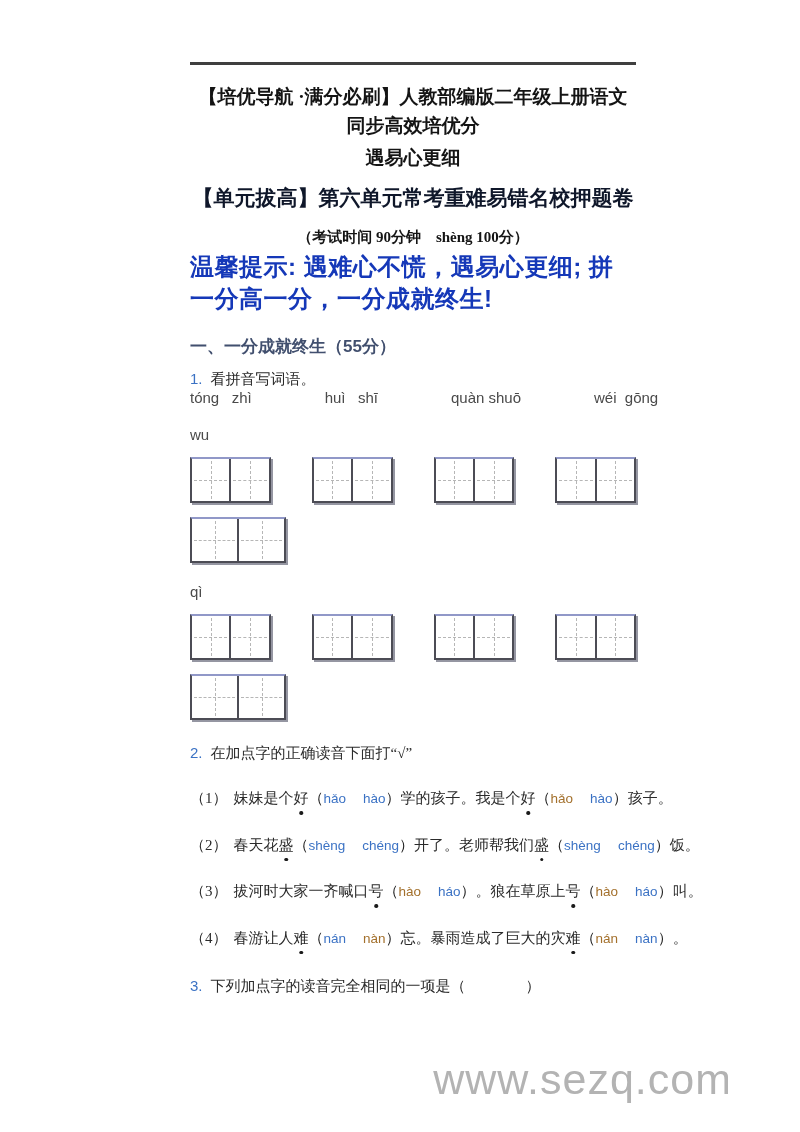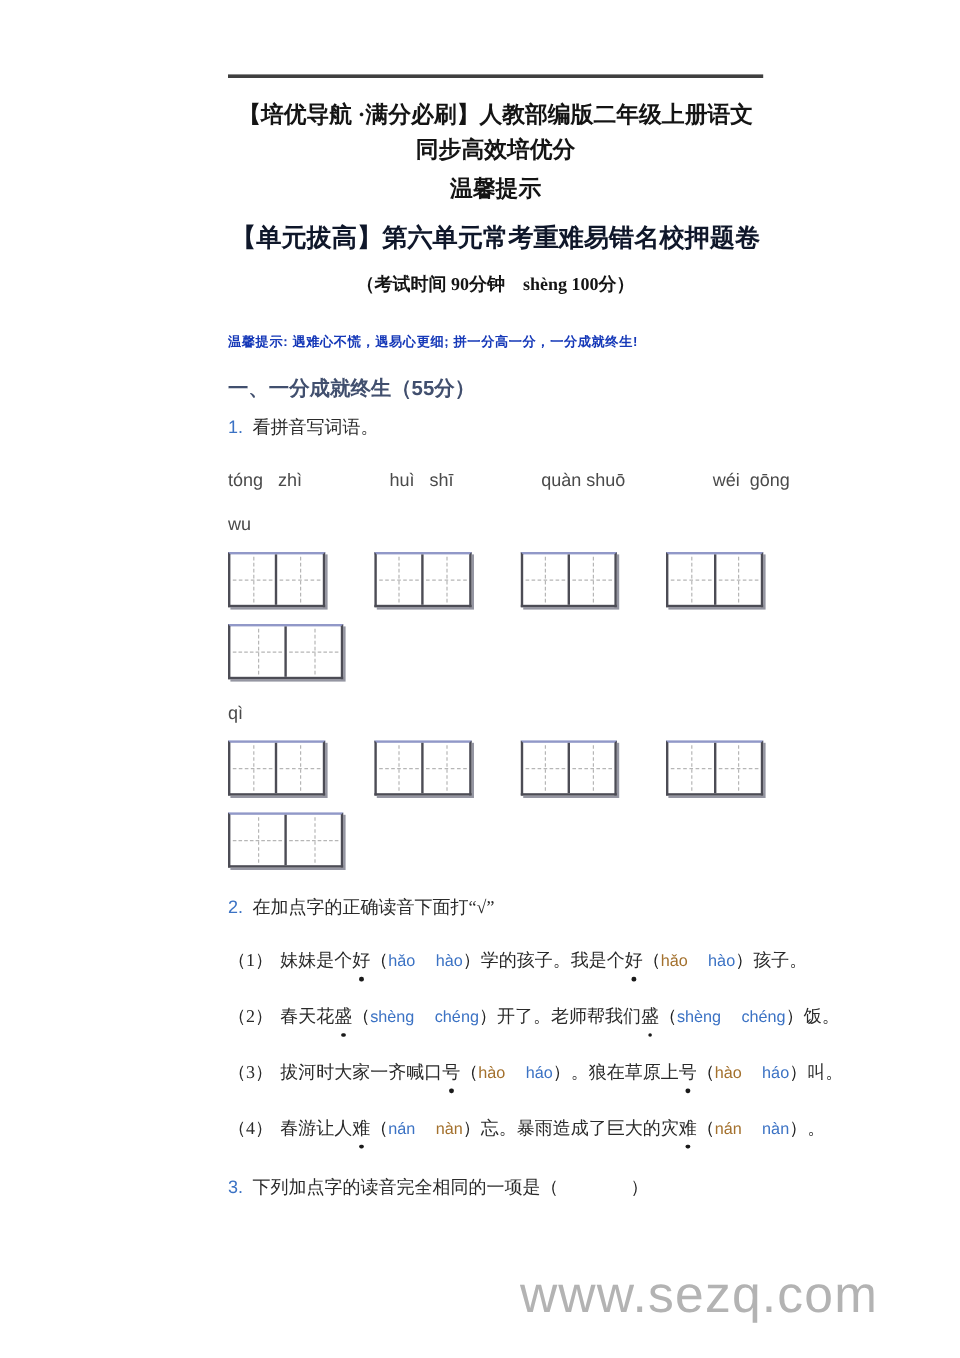--- a/index.html
+++ b/index.html
@@ -54,7 +54,7 @@
     <div class="toprule"></div>
 
     <div class="title1">【培优导航 ·满分必刷】人教部编版二年级上册语文同步高效培优分</div>
-    <div class="title1" style="margin-top:2px">温馨提示</div>
+    <div class="title1" style="margin-top:2px">遇易心更细</div>
     <div class="subtitle">【单元拔高】第六单元常考重难易错名校押题卷</div>
     <div class="examinfo">（考试时间 90分钟　shèng 100分）</div>
     <div class="tip">温馨提示: 遇难心不慌，遇易心更细; 拼一分高一分，一分成就终生!</div>

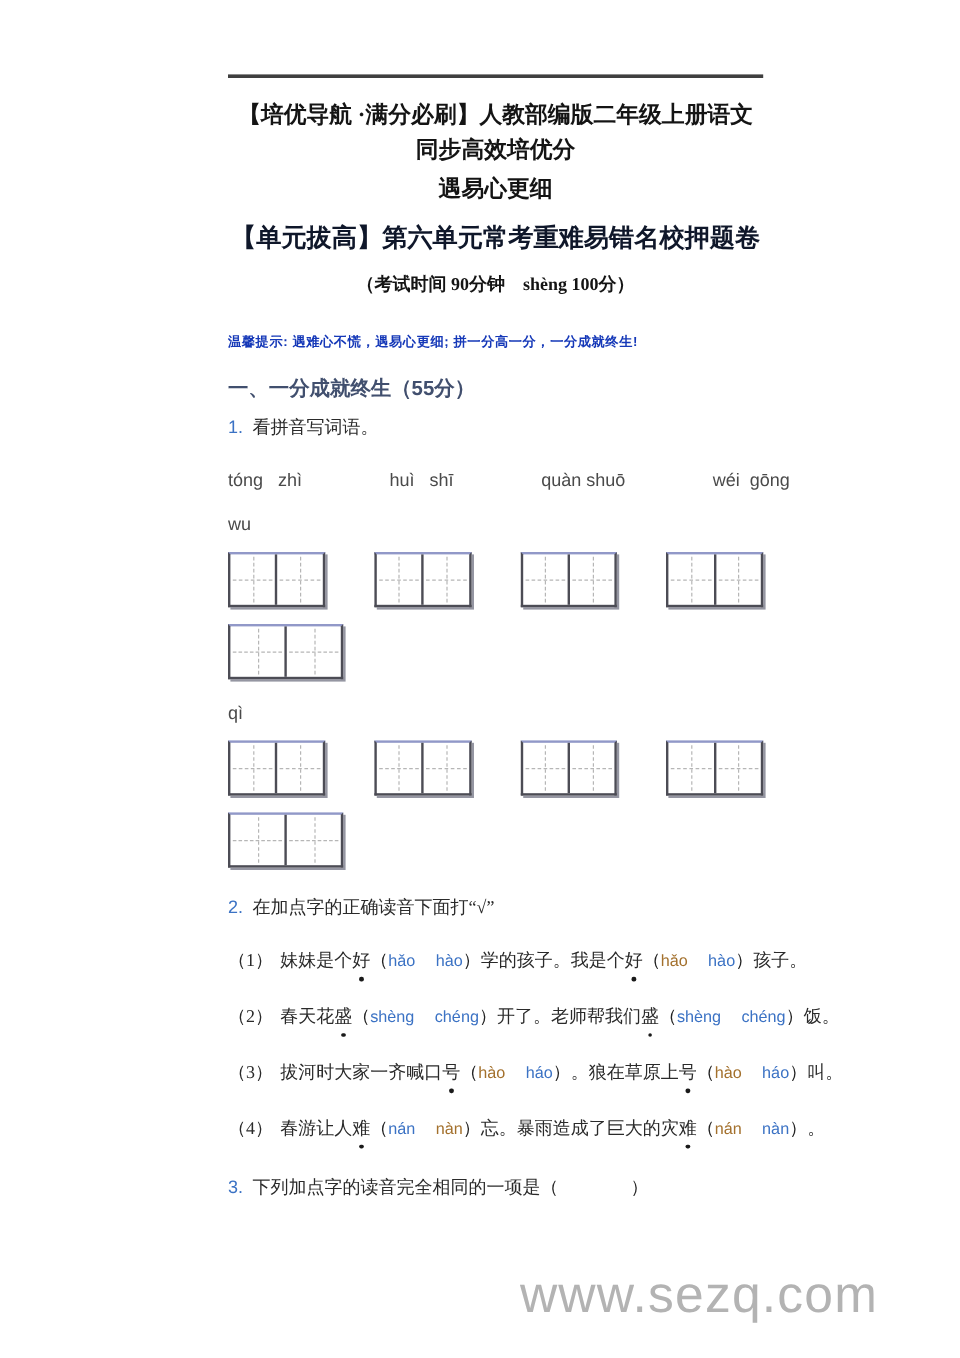--- a/index.html
+++ b/index.html
@@ -10,8 +10,8 @@
   .title1{margin-top:17px;text-align:center;font-weight:bold;font-size:19px;line-height:1.55;color:#141414;}
   .subtitle{margin-top:12px;text-align:center;font-weight:bold;font-size:21px;color:#0f172a;}
   .examinfo{margin-top:16px;text-align:center;font-weight:bold;font-size:15px;color:#141414;}
-  .tip{margin-top:30px;font-family:"Liberation Sans","DejaVu Sans",sans-serif;font-weight:bold;
-       font-size:11px;color:#1538b8;letter-spacing:.5px;}
+  .tip{margin-top:4px;font-family:"Liberation Sans","DejaVu Sans",sans-serif;font-weight:bold;
+       font-size:24px;color:#1538b8;letter-spacing:.5px;}
   .sect{margin-top:20px;font-family:"Liberation Sans","DejaVu Sans",sans-serif;font-weight:bold;
         font-size:17px;color:#414f6e;}
   .qhead{margin-top:12px;font-size:15px;}

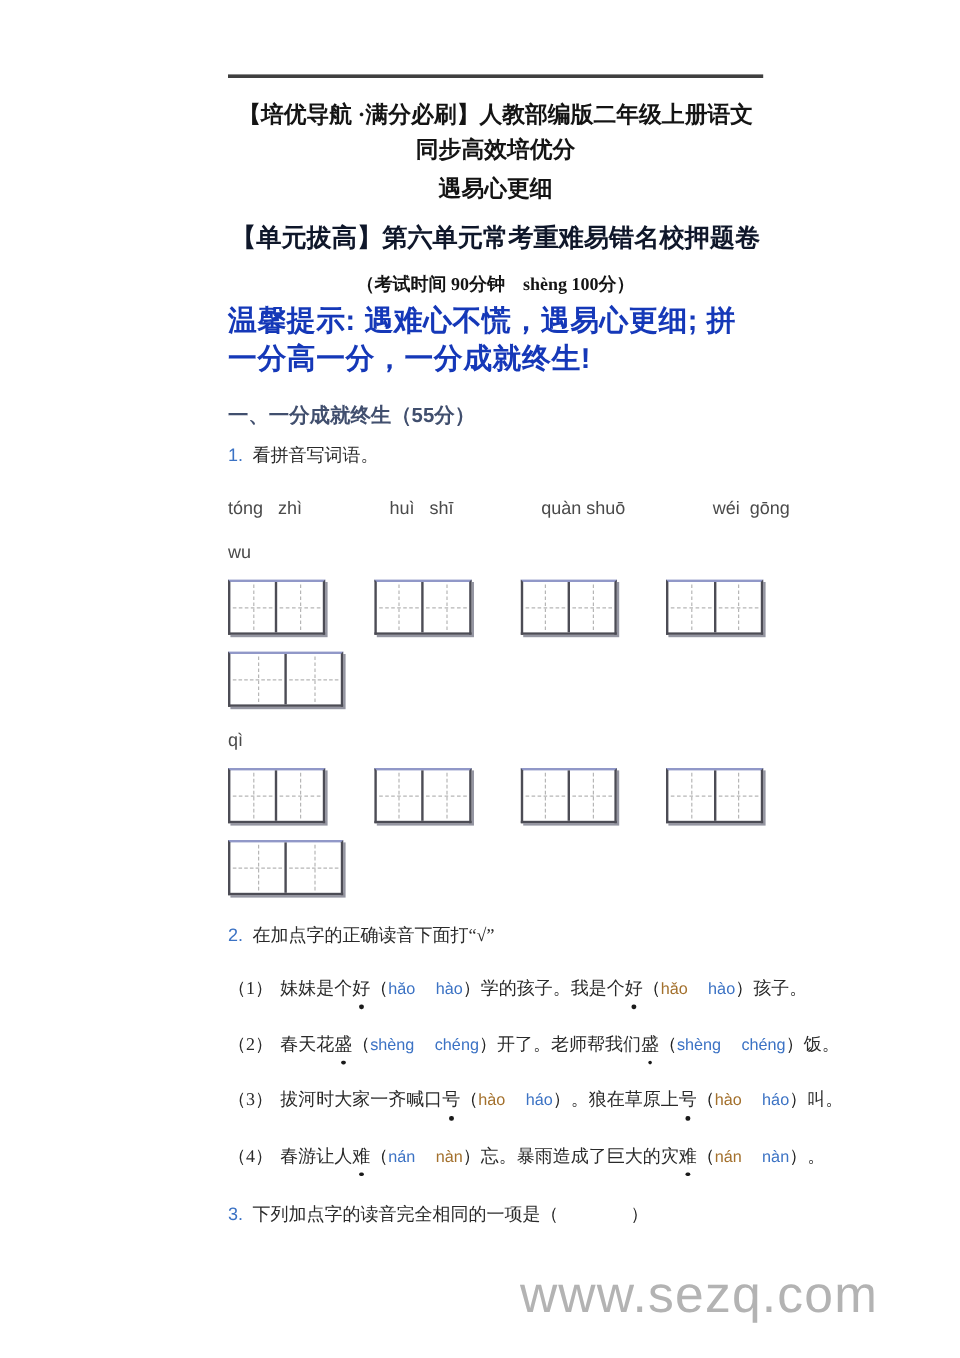--- a/index.html
+++ b/index.html
@@ -17,7 +17,7 @@
   .qhead{margin-top:12px;font-size:15px;}
   .qnum{color:#3b72c4;font-family:"Liberation Sans","DejaVu Sans",sans-serif;margin-right:8px;}
   
-  .prow{display:flex;justify-content:space-between;width:562px;margin-top:26px;
+  .prow{display:flex;justify-content:space-between;width:562px;
         font-family:"Liberation Sans","DejaVu Sans",sans-serif;font-size:15px;color:#4a4a4a;}
   .pword{white-space:pre;}
   .pcarry{margin-top:22px;font-family:"Liberation Sans","DejaVu Sans",sans-serif;font-size:15px;color:#4a4a4a;}

